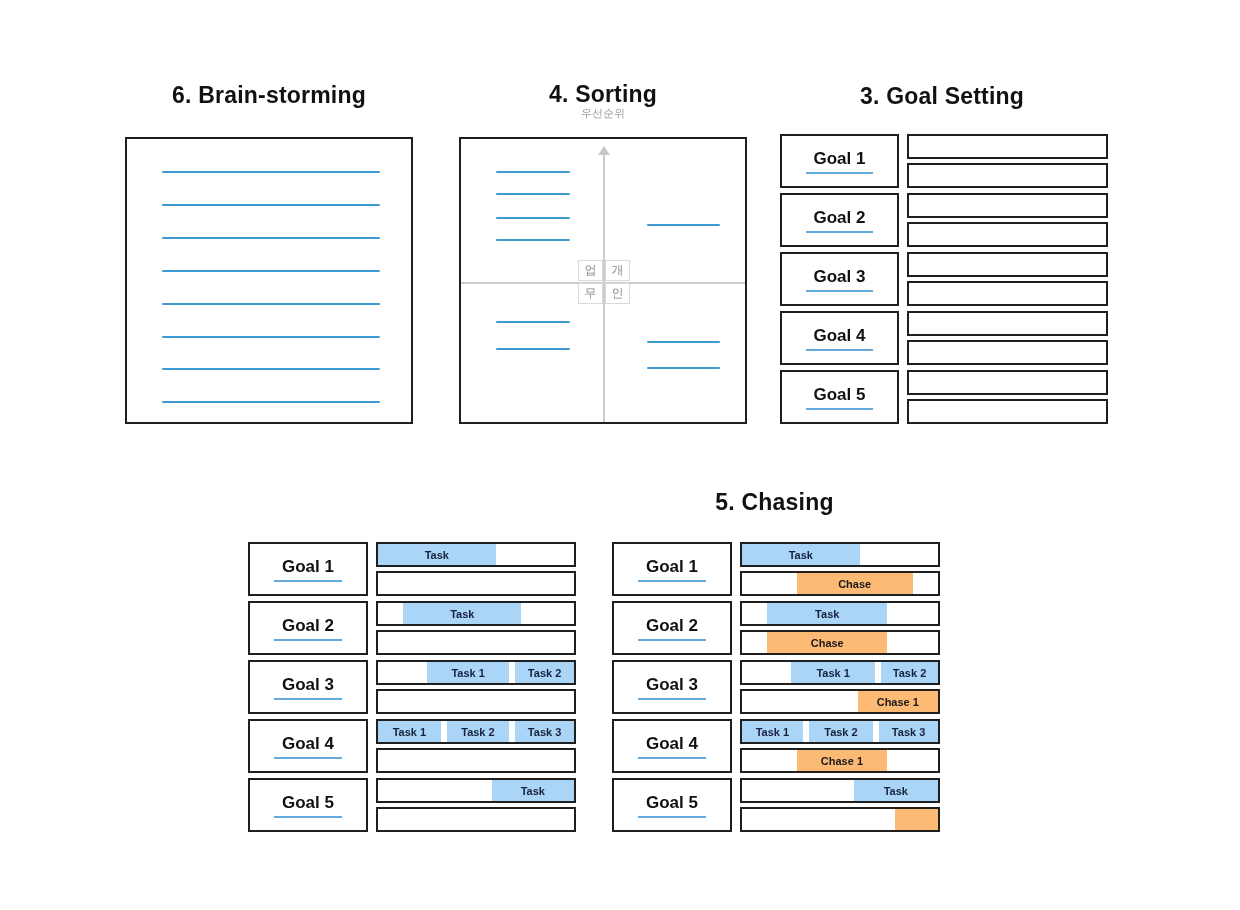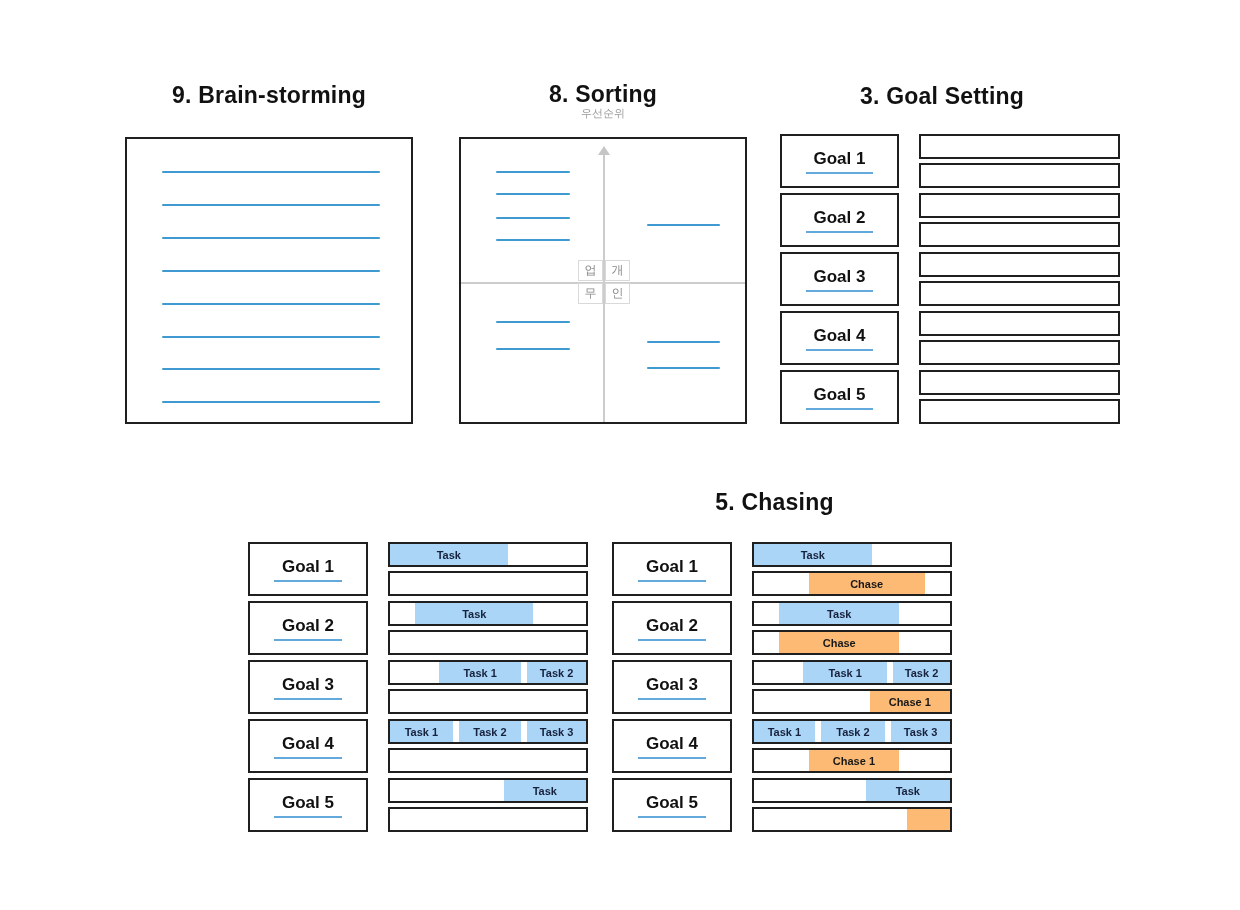--- a/index.html
+++ b/index.html
@@ -37,7 +37,7 @@
 
 <div class="canvas">
 
-  <div class="sec-title" style="left:125px;top:82px;width:288px;">9. Brain-storming</div>
+  <div class="sec-title" style="left:125px;top:82px;width:288px;">6. Brain-storming</div>
   <div class="sec-title" style="left:459px;top:81px;width:288px;">8. Sorting</div>
   <div class="sec-title" style="left:780px;top:83px;width:324px;">3. Goal Setting</div>
   <div class="sec-title" style="left:612px;top:489px;width:325px;">5. Chasing</div>

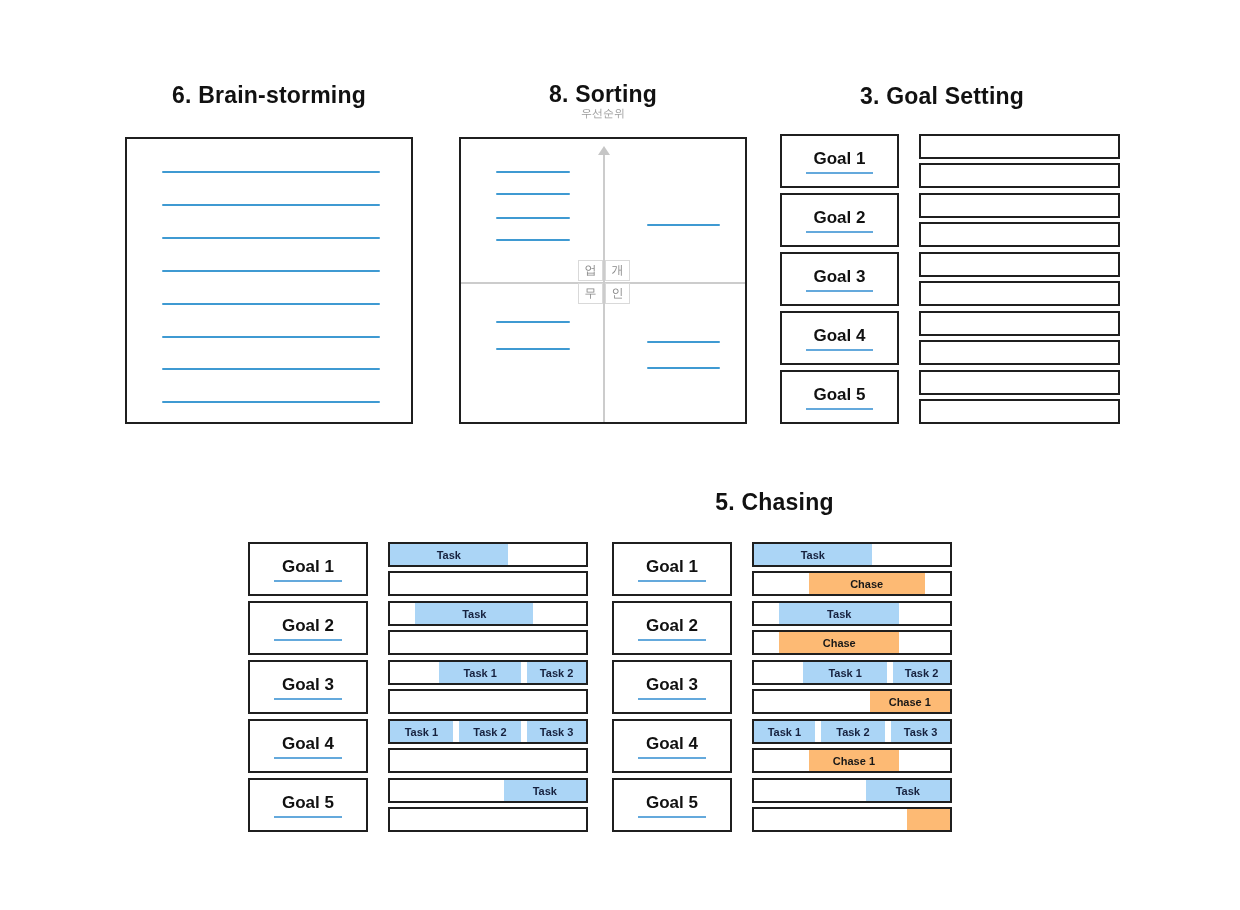--- a/index.html
+++ b/index.html
@@ -38,7 +38,7 @@
 <div class="canvas">
 
   <div class="sec-title" style="left:125px;top:82px;width:288px;">6. Brain-storming</div>
-  <div class="sec-title" style="left:459px;top:81px;width:288px;">8. Sorting</div>
+  <div class="sec-title" style="left:459px;top:81px;width:288px;">4. Sorting</div>
   <div class="sec-title" style="left:780px;top:83px;width:324px;">3. Goal Setting</div>
   <div class="sec-title" style="left:612px;top:489px;width:325px;">5. Chasing</div>
 

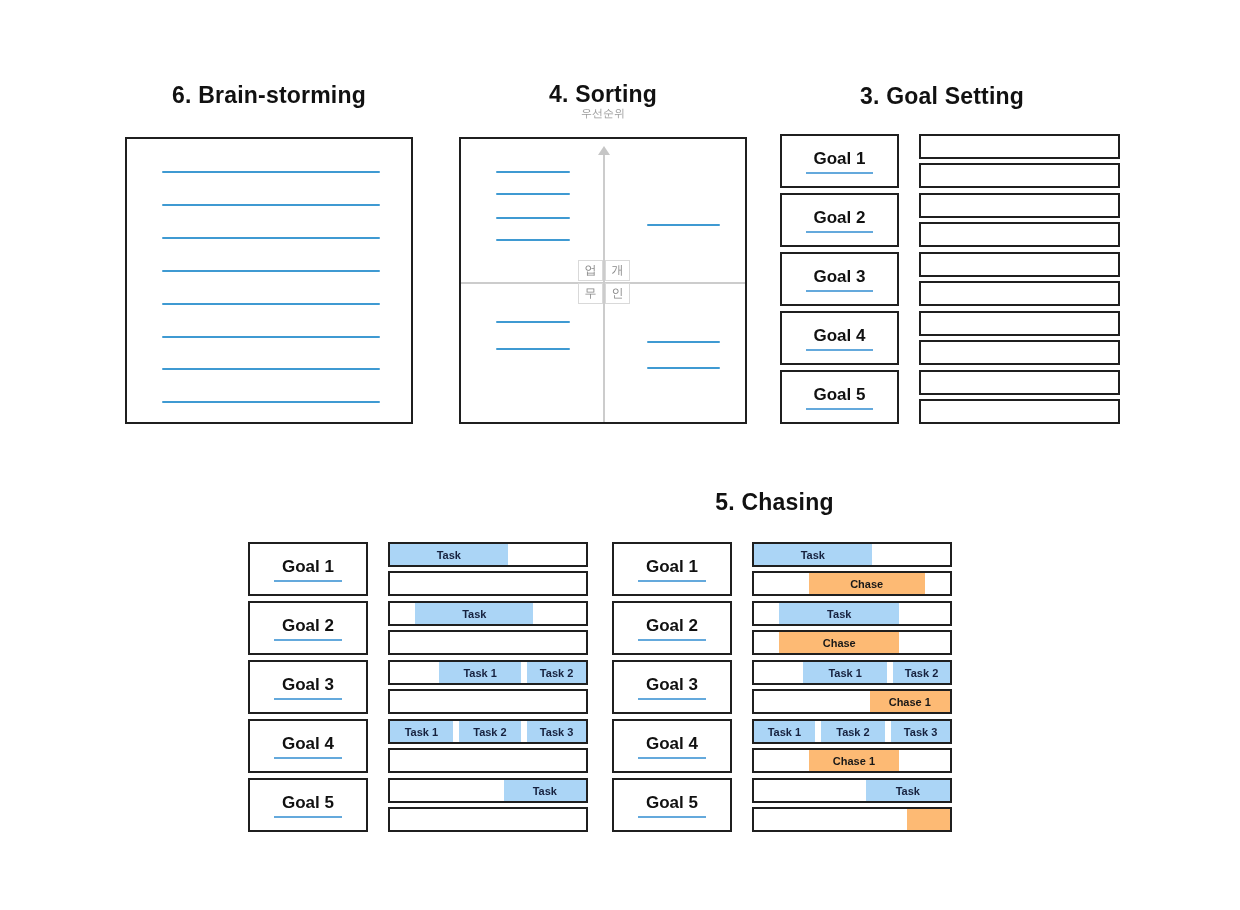--- a/index.html
+++ b/index.html
@@ -24,7 +24,7 @@
   .gbox.gs{width:119px;}
   .glabel{font-size:17px;font-weight:800;color:#111;padding:0 8px 3px;border-bottom:2px solid #64a9dc;
           text-align:center;white-space:nowrap;}
-  .bars{margin-left:20px;display:flex;flex-direction:column;justify-content:space-between;height:54px;}
+  .bars{margin-left:8px;display:flex;flex-direction:column;justify-content:space-between;height:54px;}
   .barbox{position:relative;height:25px;border:2px solid #1f1f1f;background:#fff;
           box-sizing:border-box;overflow:hidden;}
   .seg{position:absolute;top:0;bottom:0;display:flex;align-items:center;justify-content:center;

